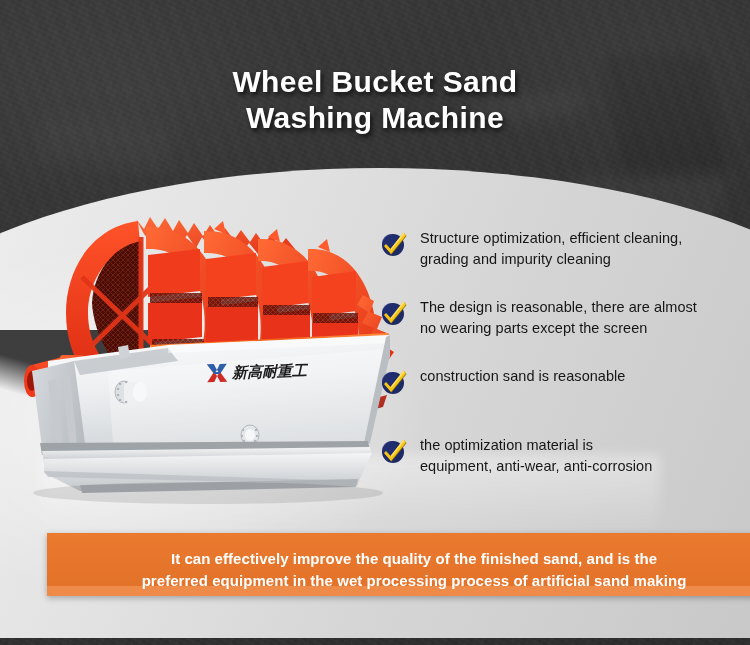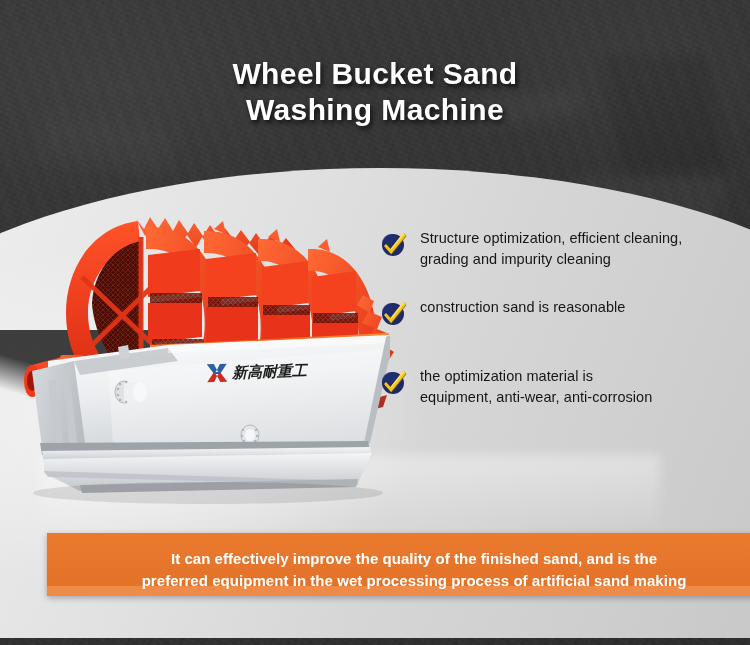--- a/index.html
+++ b/index.html
@@ -74,7 +74,7 @@
 
   
   .headline {
-    position:absolute; left:0; top:56px; width:750px;
+    position:absolute; left:0; top:64px; width:750px;
     text-align:center;
     color:#ffffff;
     font-weight:bold;

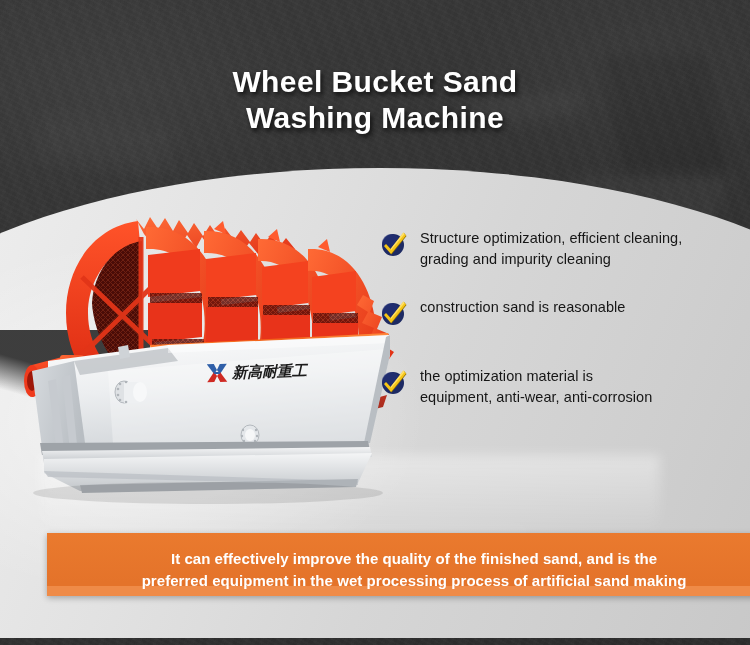--- a/index.html
+++ b/index.html
@@ -388,6 +388,19 @@
       </span>
     </div>
 
+    <div class="feature">
+      <svg class="check-icon" viewBox="0 0 28 28">
+        <circle cx="13" cy="15" r="11" fill="#1d2a63"></circle>
+        <circle cx="11" cy="13" r="9" fill="#22307a" opacity=".55"></circle>
+        <path d="M6.5 14.5 L11 19.5 L24 3 L26.5 6 L11.5 24.5 L4.5 16.5 Z" fill="#8a6a06"></path>
+        <path d="M6 14 L10.5 19 L23.5 2.5 L26 5.5 L11 24 L4 16 Z" fill="#f5c518"></path>
+        <path d="M10.5 19 L23.5 2.5 L24.6 3.9 L11.2 20 Z" fill="#ffe066"></path>
+      </svg>
+      <span class="txt">
+        <span class="l">The design is reasonable, there are almost</span>
+        <span class="l">no wearing parts except the screen</span>
+      </span>
+    </div>
 
     <div class="feature">
       <svg class="check-icon" viewBox="0 0 28 28">

